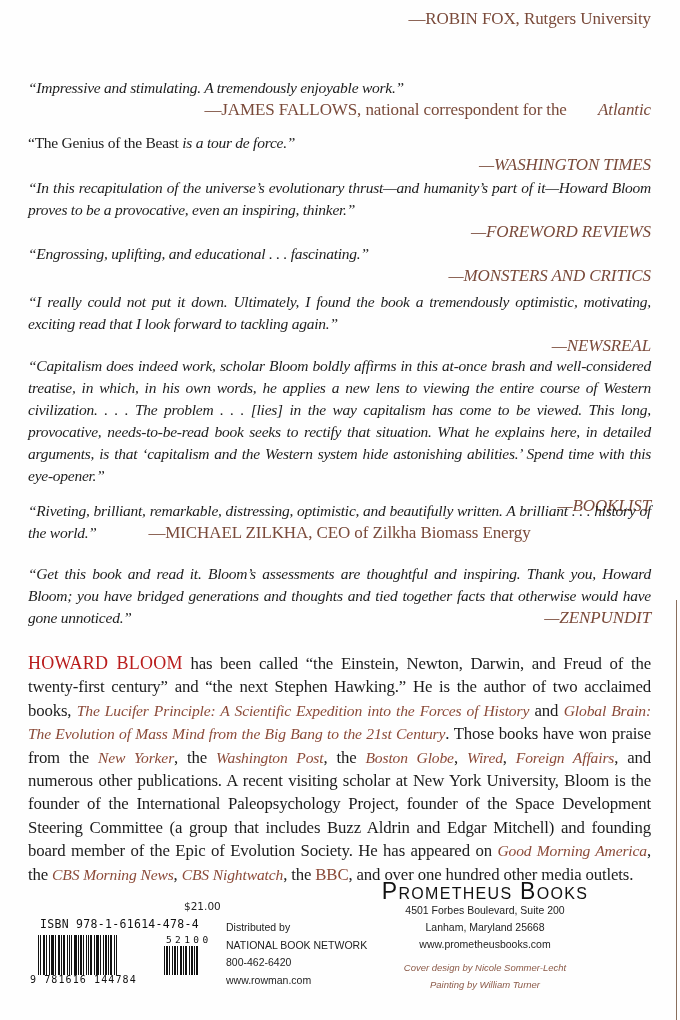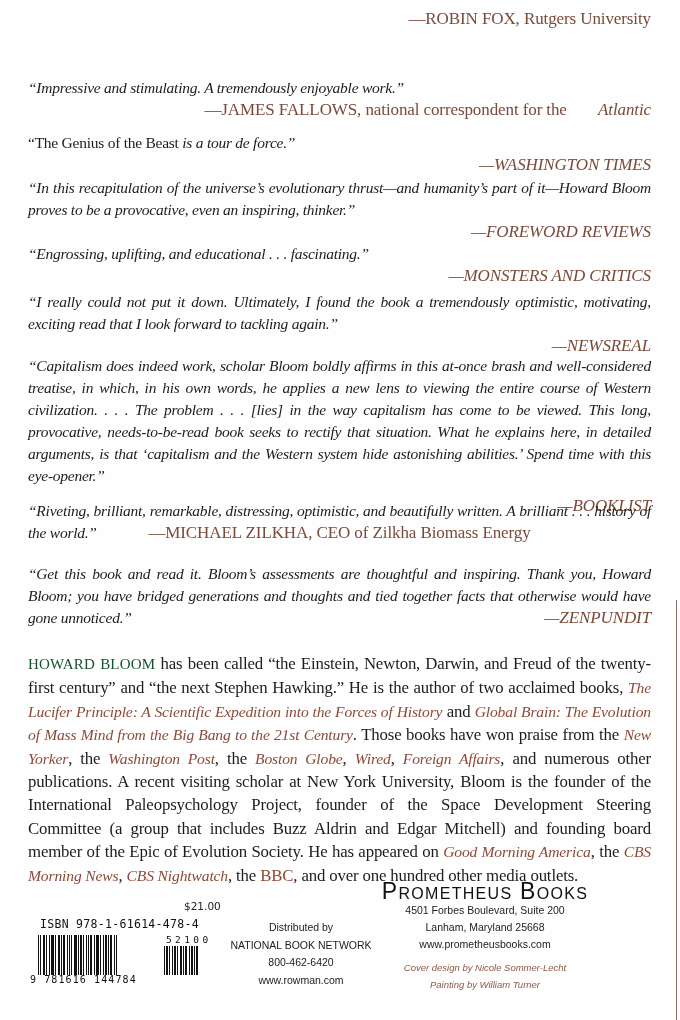--- a/index.html
+++ b/index.html
@@ -15,7 +15,7 @@
     .attr.it { font-style: italic; }
     .attr i { font-style: italic; margin-left: 27px; }
     .bio { position: absolute; left: 28px; top: 652px; width: 623px; font-size: 16.8px; line-height: 23.4px; text-align: justify; color: #1c1c1c; letter-spacing: -0.15px; }
-    .bio .name { color: #14532d; font-size: 15px; letter-spacing: 0.2px; }
+    .bio .name { color: #b91c1c; font-size: 18px; letter-spacing: 0.2px; }
     .bio .ti { font-style: italic; color: #8b4a38; font-size: 15.6px; }
     .bio .tn { color: #8b4a38; }
     .barcode-area { position: absolute; left: 28px; top: 898px; width: 200px; height: 100px; }

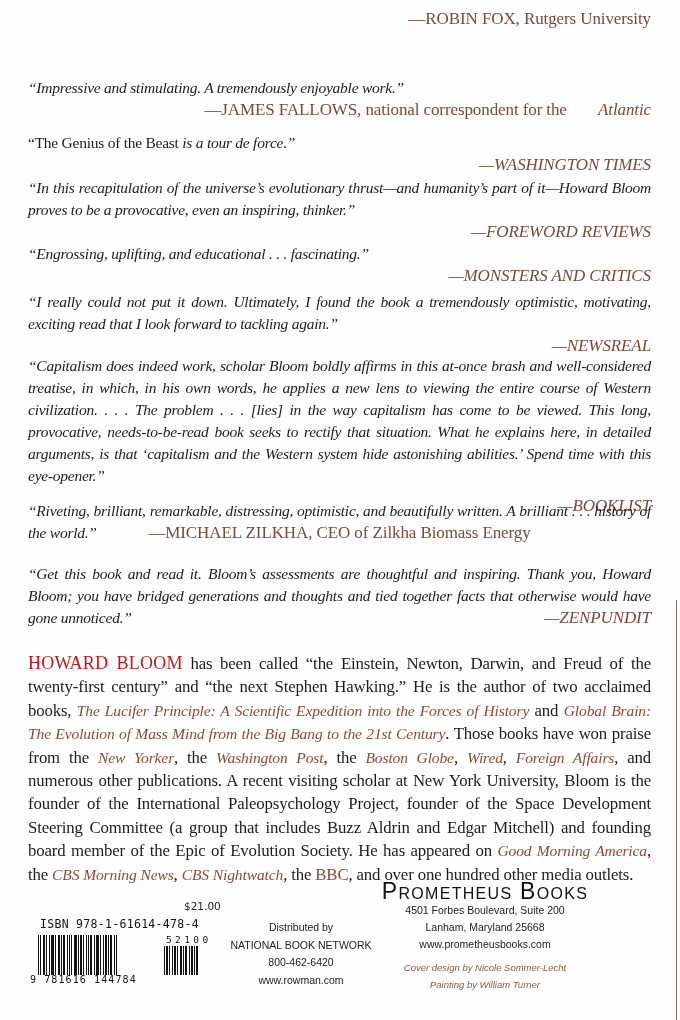--- a/index.html
+++ b/index.html
@@ -26,7 +26,7 @@
     .bars-add { position: absolute; left: 136px; top: 48px; width: 56px; height: 29px; display: flex; }
     .digits-main { position: absolute; left: 2px; top: 76px; font-family: "DejaVu Sans Mono", monospace; font-size: 10px; letter-spacing: 1.1px; color: #111; background: transparent; }
     .digits-add { position: absolute; left: 138px; top: 36px; font-family: "DejaVu Sans Mono", monospace; font-size: 9.5px; letter-spacing: 3.4px; color: #111; }
-    .dist { position: absolute; left: 226px; top: 919px; width: 150px; text-align: center; font-family: "Liberation Sans", sans-serif; font-size: 10.5px; line-height: 17.5px; color: #222; }
+    .dist { position: absolute; left: 226px; top: 919px; width: 150px; text-align: left; font-family: "Liberation Sans", sans-serif; font-size: 10.5px; line-height: 17.5px; color: #222; }
     .pub { position: absolute; left: 370px; top: 880px; width: 230px; text-align: center; font-family: "Liberation Sans", sans-serif; color: #222; }
     .pub-name { font-family: "Liberation Sans", sans-serif; font-variant: small-caps; font-size: 23px; letter-spacing: 1.3px; color: #111; line-height: 22px; }
     .pub-line { font-size: 10.5px; line-height: 17px; }

